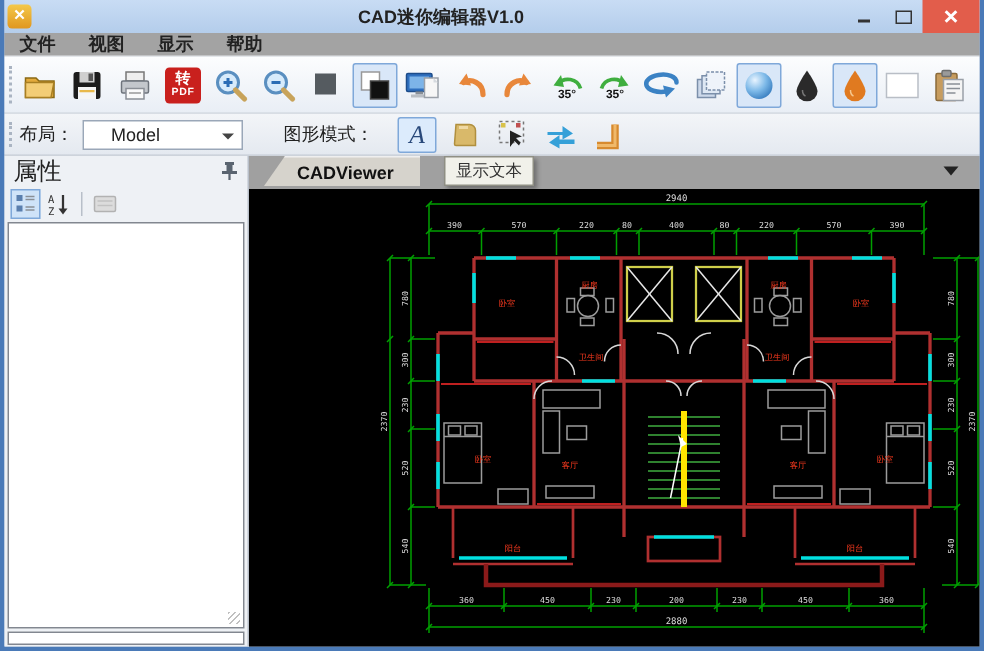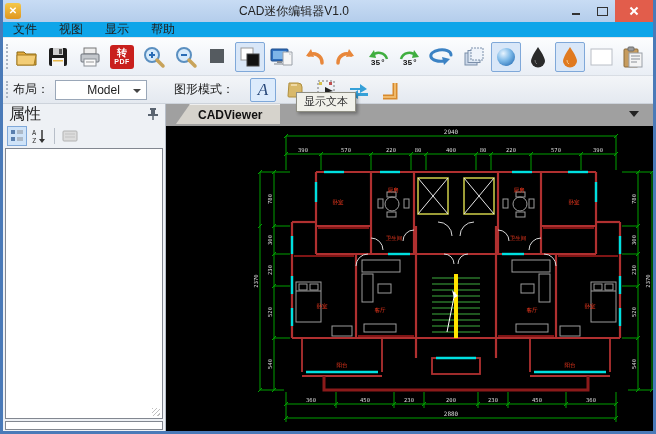--- a/index.html
+++ b/index.html
@@ -8,7 +8,7 @@
   
   .titlebar { height:22px; background:linear-gradient(#c8dcf4,#b4cdeb); display:flex; align-items:center; flex:0 0 22px; }
   .app-icon { width:16px; height:16px; margin:0 4px 0 2px; background:linear-gradient(#f4c84a,#e0971f); border-radius:3px; color:#fff; font-size:10px; font-weight:bold; text-align:center; line-height:15px; }
-  .title-text { flex:1; text-align:center; font-size:12px; color:#222; }
+  .title-text { flex:1; text-align:center; font-size:12px; color:#222;font-weight:bold; }
   .win-controls { display:flex; align-items:stretch; height:100%; }
   .wc { width:26px; display:flex; align-items:center; justify-content:center; }
   .wc-min::before { content:""; width:8px; height:2px; background:#333; margin-top:6px; }

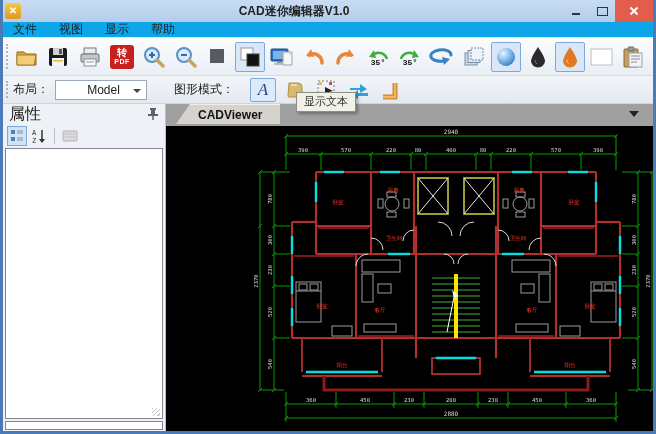--- a/index.html
+++ b/index.html
@@ -17,7 +17,7 @@
   .wc-close::before,.wc-close::after { content:""; position:absolute; width:10px; height:2px; background:#fff; top:10px; left:14px; }
   .wc-close::before { transform:rotate(45deg); } .wc-close::after { transform:rotate(-45deg); }
   
-  .menubar { height:16px; background:#0ea5e9; display:flex; align-items:center; padding-left:10px; gap:22px; font-size:12px; color:#222; flex:0 0 16px; border-bottom:1px solid #e3e6ea; }
+  .menubar { height:16px; background:#a3a3a3; display:flex; align-items:center; padding-left:10px; gap:22px; font-size:12px; color:#222; flex:0 0 16px; border-bottom:1px solid #e3e6ea;font-weight:bold; }
   .menu-item { cursor:default; }
   
   .toolbar1 { height:38px; background:linear-gradient(#fcfdfe,#e9eef5); display:flex; align-items:center; padding:2px 2px 2px 8px; gap:2px; flex:0 0 38px; border-bottom:1px solid #d8dde4; position:relative; }

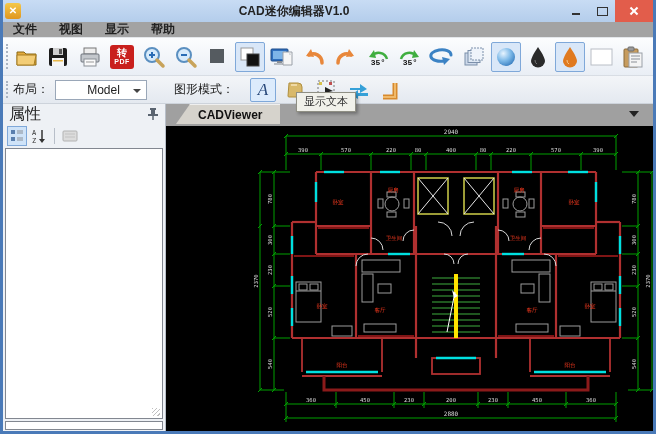--- a/index.html
+++ b/index.html
@@ -25,7 +25,7 @@
   .b { width:30px; height:30px; display:flex; flex-direction:column; align-items:center; justify-content:center; border:1px solid transparent; border-radius:2px; }
   .b.sel { border:1px solid #7fa8d9; background:#d9e7f8; }
   .b.wide { width:30px; }
-  .deg { font-size:8px; font-weight:bold; color:#111; line-height:7px; margin-top:-2px;font-family:Liberation Mono, monospace; }
+  .deg { font-size:8px; font-weight:bold; color:#111; line-height:7px; margin-top:-2px; }
   .pdfbox { width:24px; height:24px; background:#c9201d; border-radius:3px; color:#fff; text-align:center; font-weight:bold; display:flex; flex-direction:column; justify-content:center; }
   .pdfbox .l1 { font-size:10px; line-height:11px; } .pdfbox .l2 { font-size:7px; line-height:8px; letter-spacing:0.5px; }
   

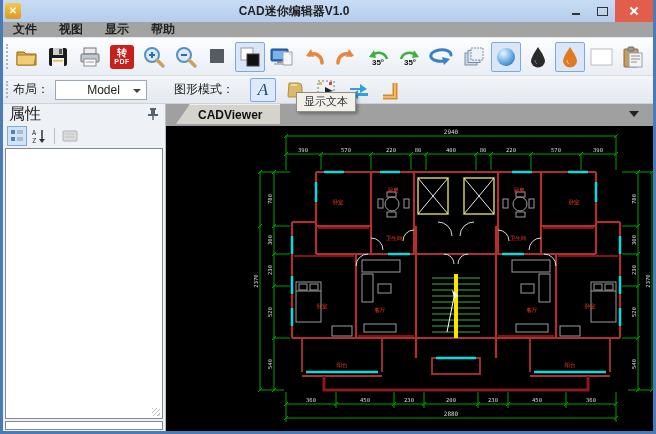--- a/index.html
+++ b/index.html
@@ -31,7 +31,7 @@
   
   .toolbar2 { height:28px; background:linear-gradient(#f3f5f8,#e4e9f0); display:flex; align-items:center; padding-left:10px; gap:6px; flex:0 0 28px; border-bottom:1px solid #cdd3db; font-size:12px; color:#222; position:relative; }
   .toolbar2::before { content:""; position:absolute; left:3px; top:5px; bottom:5px; border-left:2px dotted #aab4c2; }
-  .combo { width:92px; height:20px; background:#fff; border:1px solid #9aa7b8; display:flex; align-items:center; font-size:12px; padding-left:5px; position:relative;justify-content:center; }
+  .combo { width:107px; height:20px; background:#fff; border:1px solid #9aa7b8; display:flex; align-items:center; font-size:12px; padding-left:18px; position:relative; }
   .combo .arrow { position:absolute; right:5px; top:8px; width:0; height:0; border-left:4px solid transparent; border-right:4px solid transparent; border-top:4px solid #444; }
   .b2 { width:26px; height:24px; display:flex; align-items:center; justify-content:center; border:1px solid transparent; border-radius:2px; }
   .b2.sel { border:1px solid #7fa8d9; background:#dcebfc; }

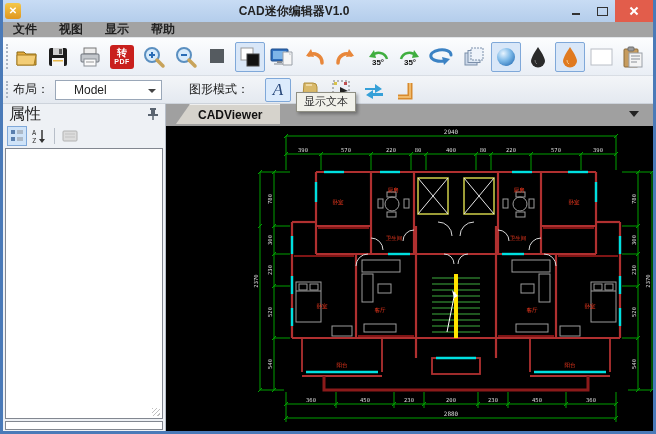--- a/index.html
+++ b/index.html
@@ -55,7 +55,7 @@
   .canvas { flex:1; background:#000; overflow:hidden; }
   .canvas svg { display:block; }
   
-  .tooltip { position:absolute; left:293px; top:92px; background:#f1f1ea; border:1px solid #8f8f84; box-shadow:2px 2px 3px rgba(0,0,0,.3); font-size:11px; color:#333; padding:1px 7px 2px 7px; z-index:50; }
+  .tooltip { position:absolute; left:293px; top:104px; background:#f1f1ea; border:1px solid #8f8f84; box-shadow:2px 2px 3px rgba(0,0,0,.3); font-size:11px; color:#333; padding:1px 7px 2px 7px; z-index:50; }
   text { font-family:"DejaVu Sans Mono",monospace; }
 </style>
 </head>

